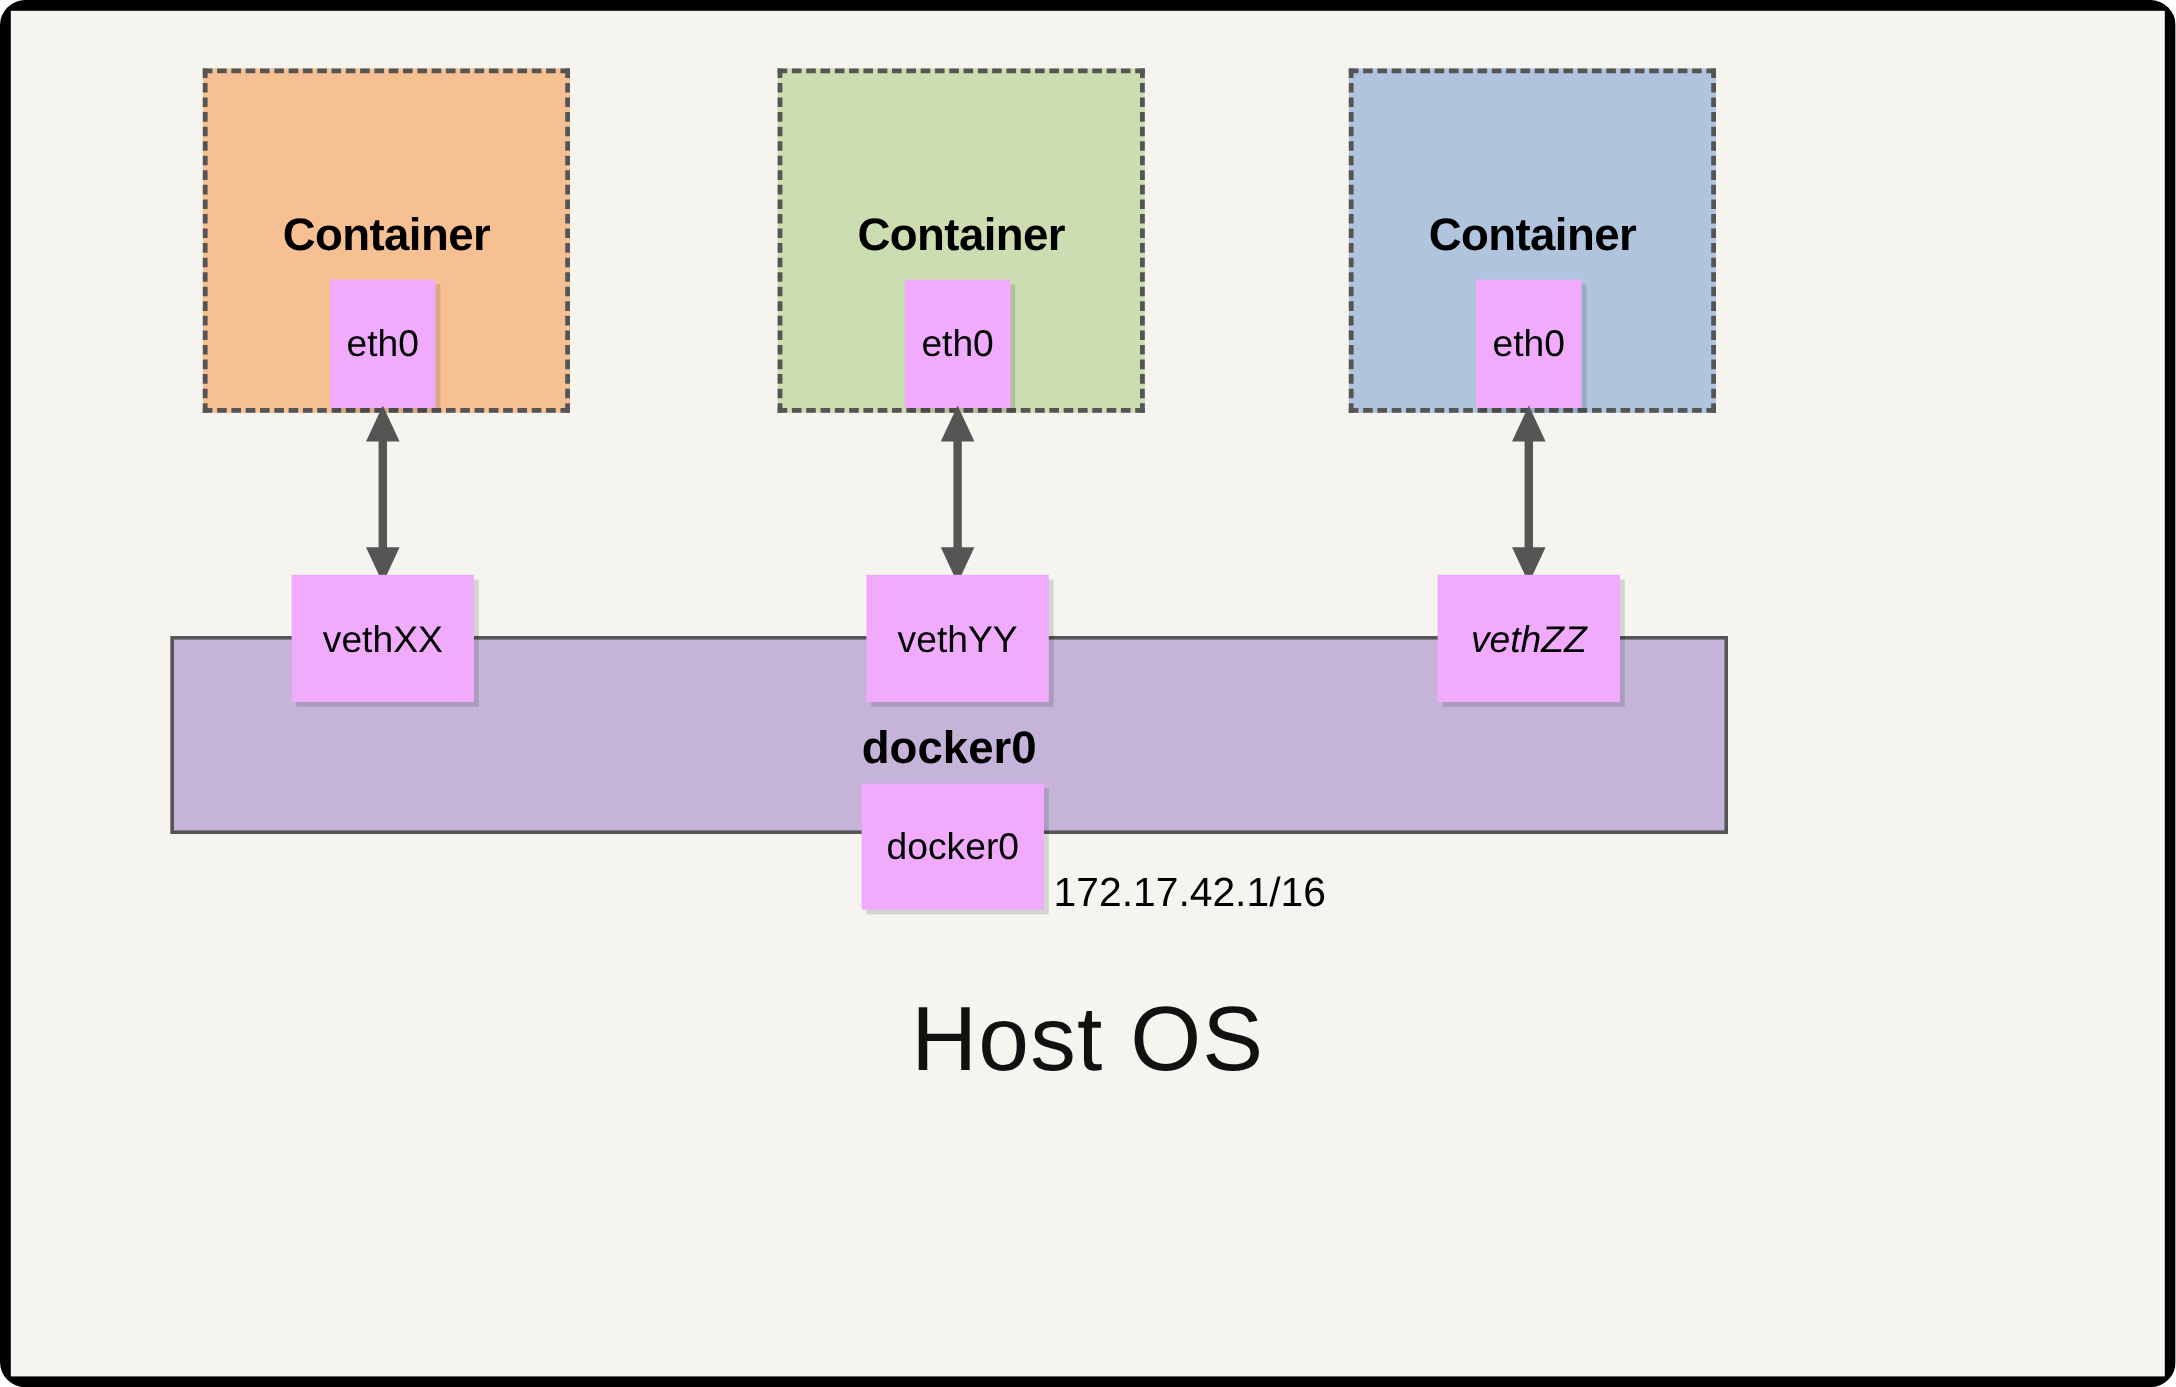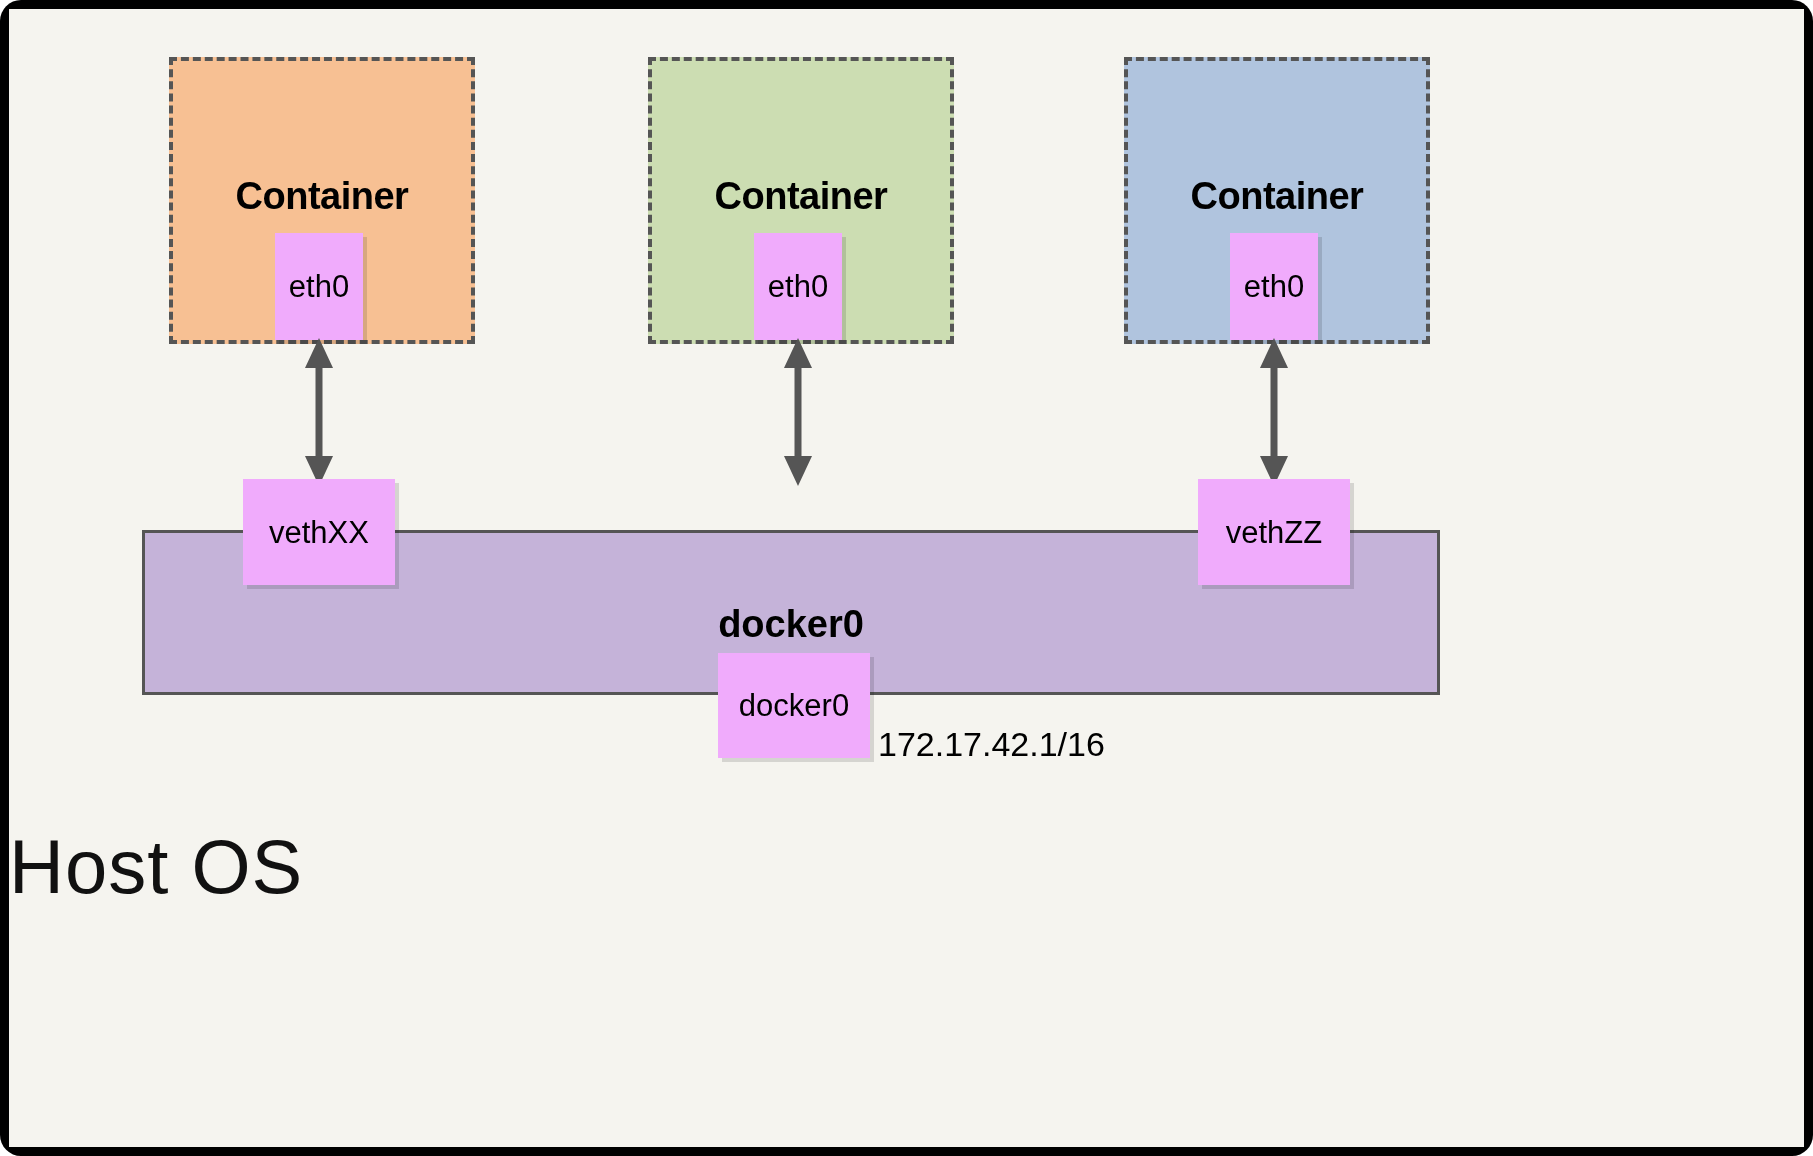--- a/index.html
+++ b/index.html
@@ -198,6 +198,9 @@
     <div class="note note-veth" style="left:234px;">
       <span class="note-label">vethXX</span>
     </div>
+    <div class="note note-veth" style="left:713px;">
+      <span class="note-label">vethYY</span>
+    </div>
     <div class="note note-veth" style="left:1189px;">
       <span class="note-label">vethZZ</span>
     </div>

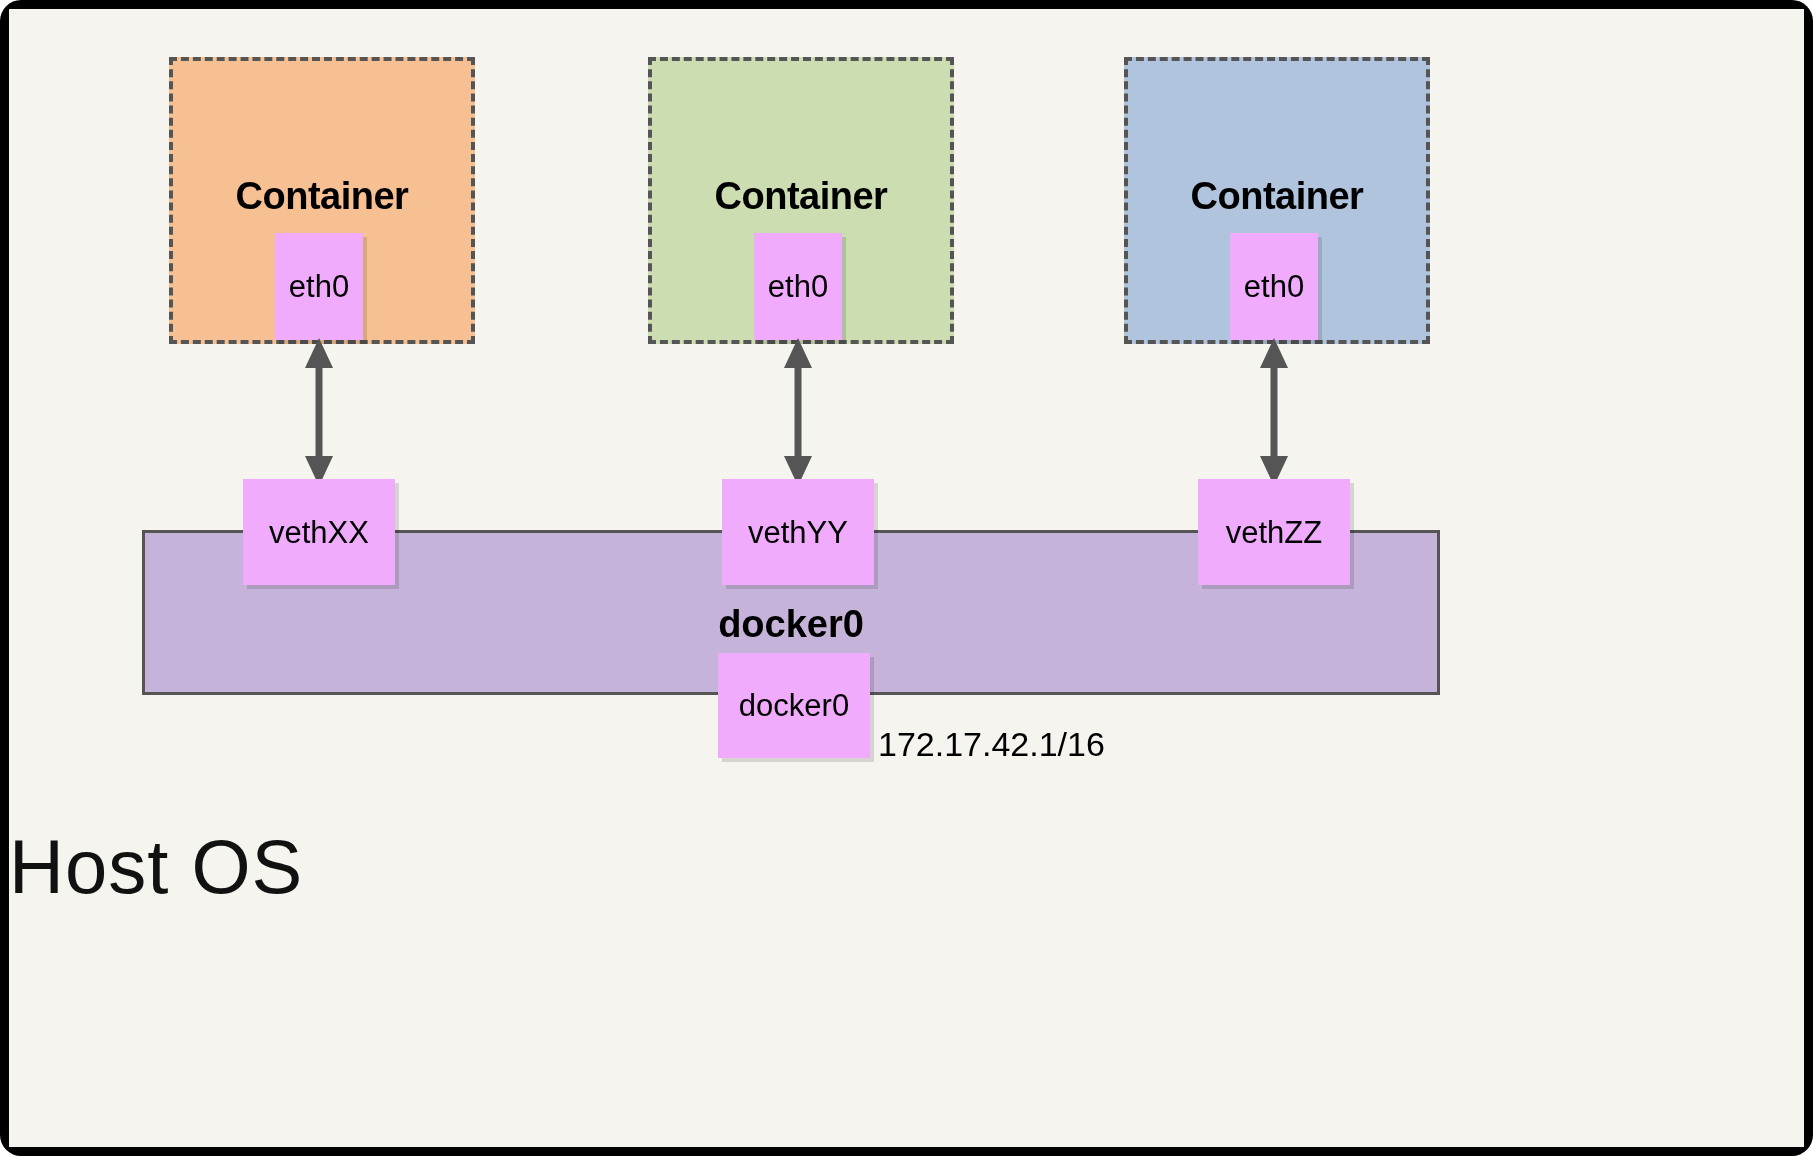--- a/index.html
+++ b/index.html
@@ -201,7 +201,7 @@
     <div class="note note-veth" style="left:713px;">
       <span class="note-label">vethYY</span>
     </div>
-    <div class="note note-veth" style="left:1189px;">
+    <div class="note note-veth" style="left:1189px;font-style:italic;">
       <span class="note-label">vethZZ</span>
     </div>
 

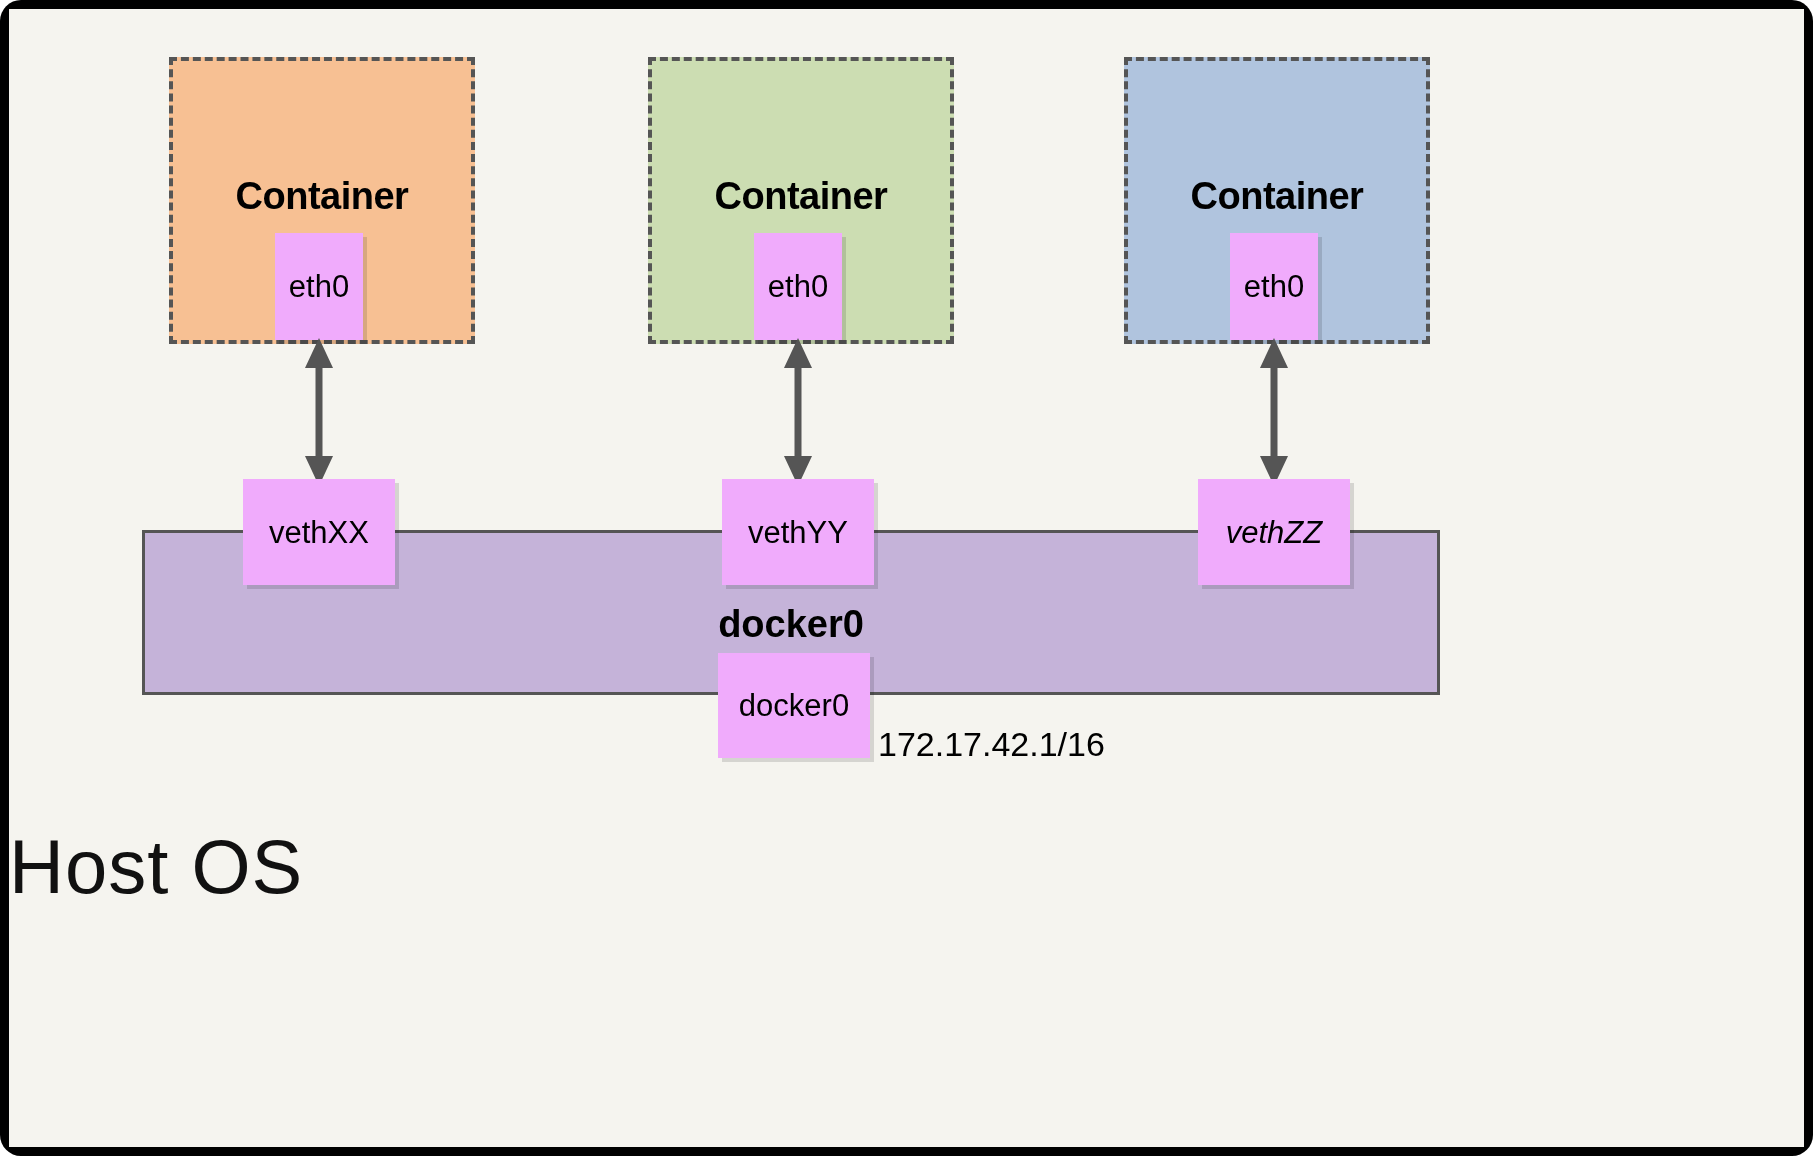--- a/index.html
+++ b/index.html
@@ -129,7 +129,7 @@
     left: 0;
     right: 0;
     top: 820px;
-    text-align: left;
+    text-align: center;
     font-size: 76px;
     font-weight: 300;
     color: #111111;

